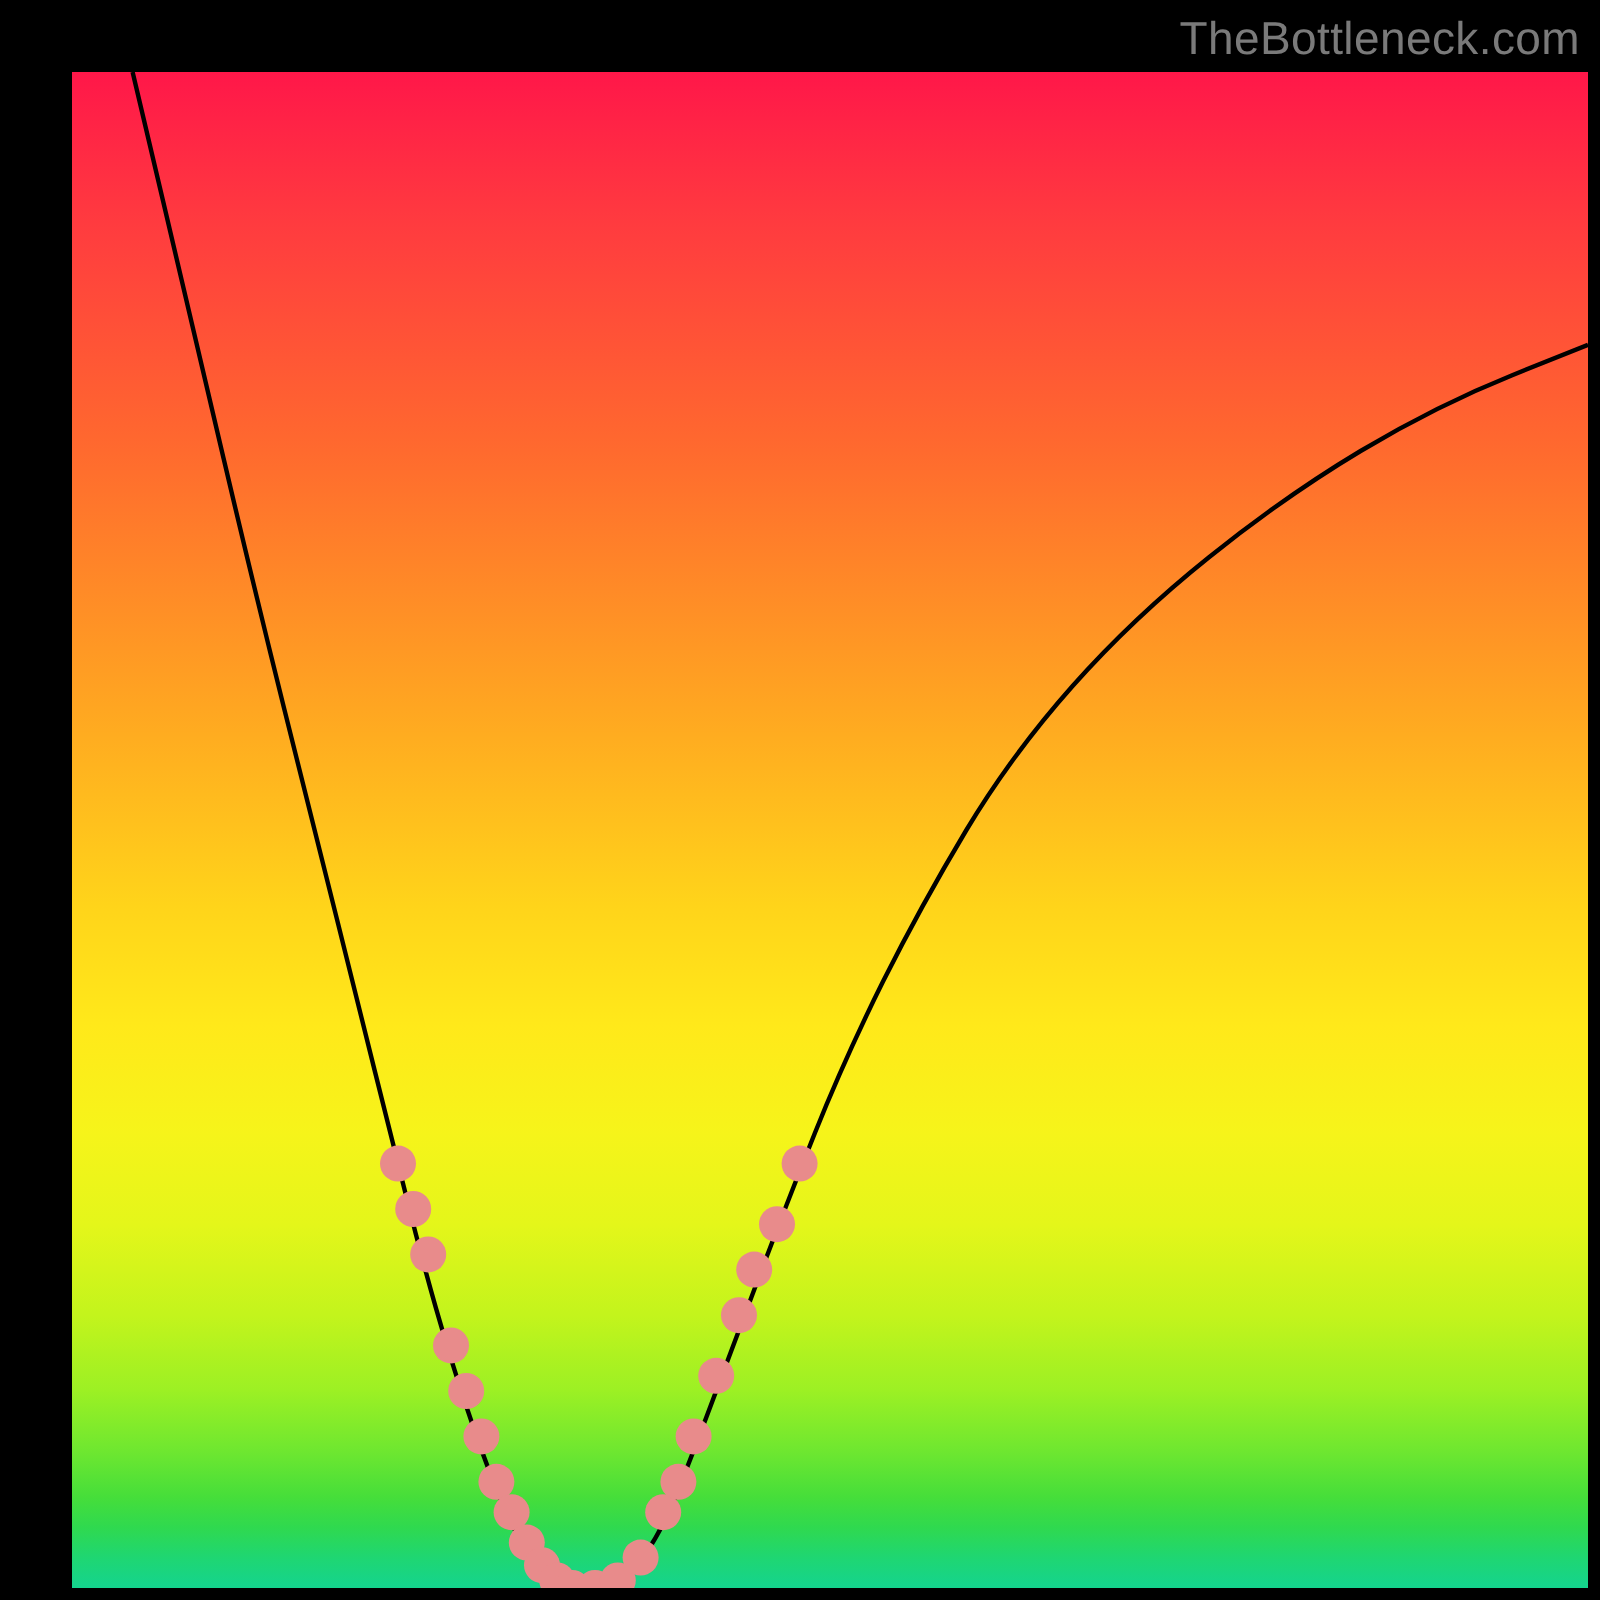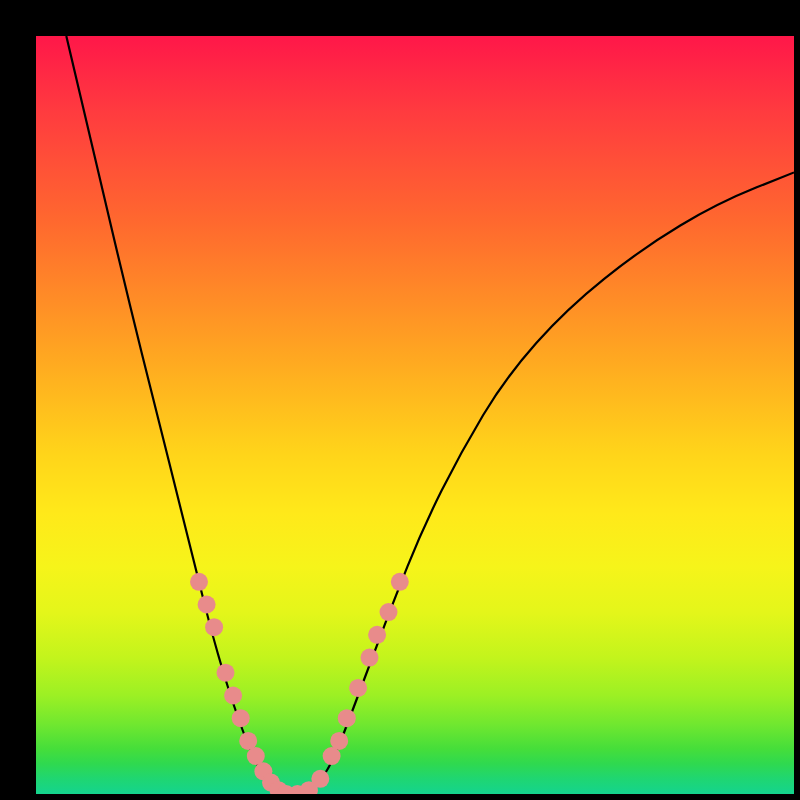--- a/index.html
+++ b/index.html
@@ -98,6 +98,7 @@
 
   </div>
 
+  <div class="watermark">TheBottleneck.com</div>
 
 </div>
 

